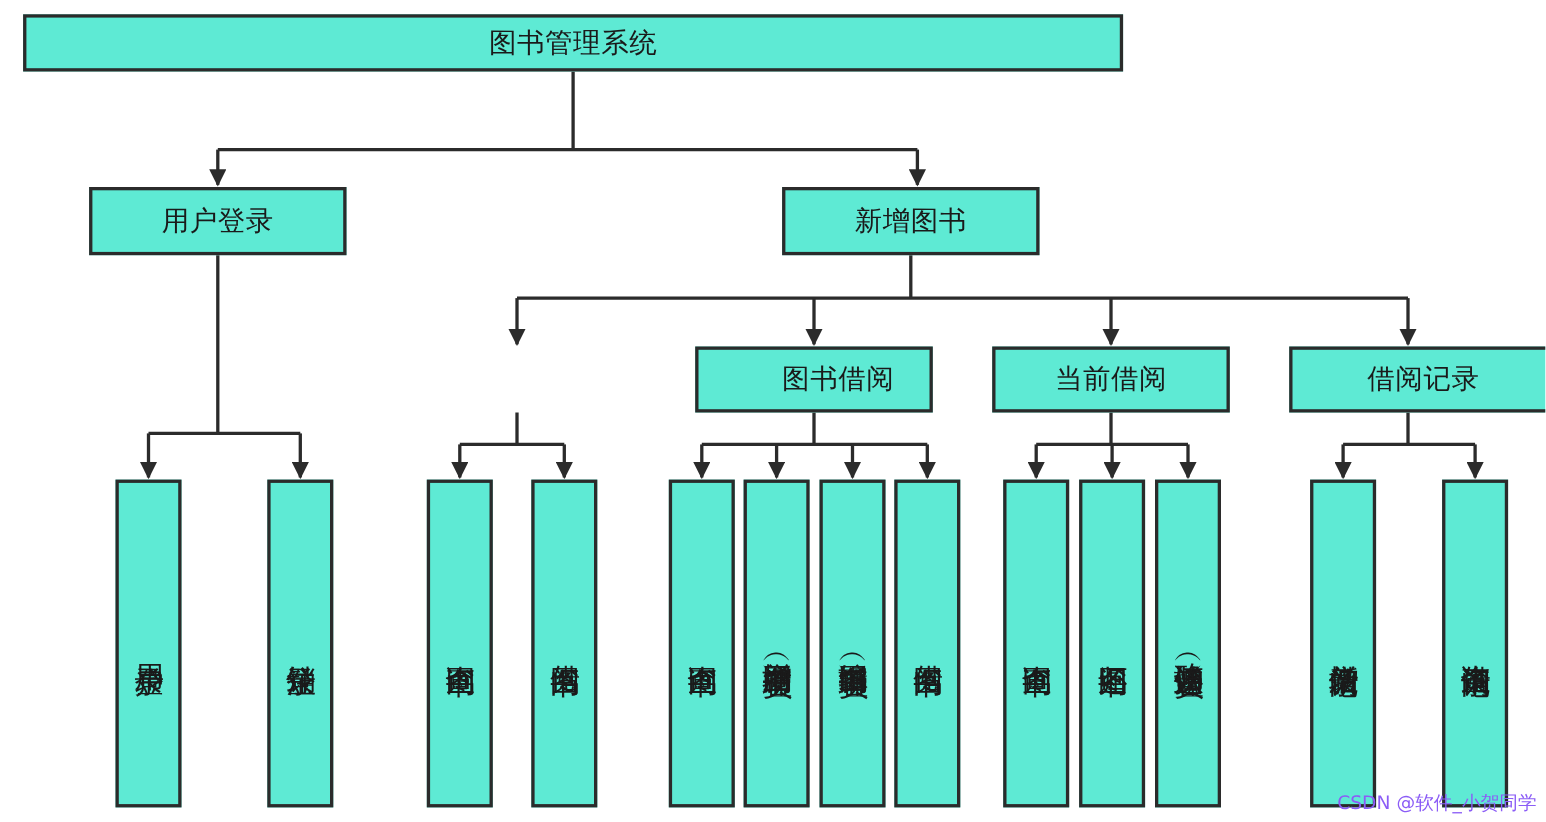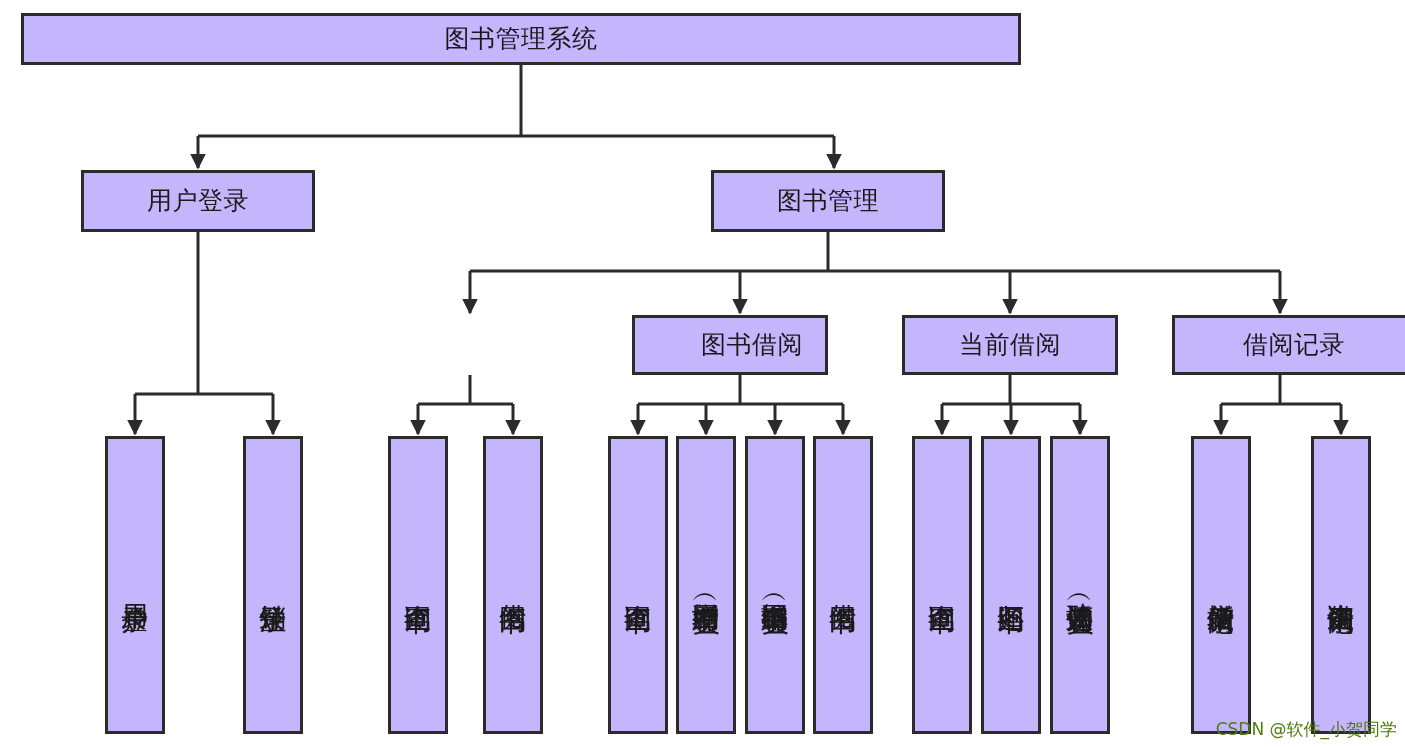--- a/index.html
+++ b/index.html
@@ -27,7 +27,7 @@
   .node {
     position: absolute;
     box-sizing: border-box;
-    background: #c4b5fd;
+    background: #5eead4;
     border: 3px solid #2b2b2b;
     display: flex;
     align-items: center;

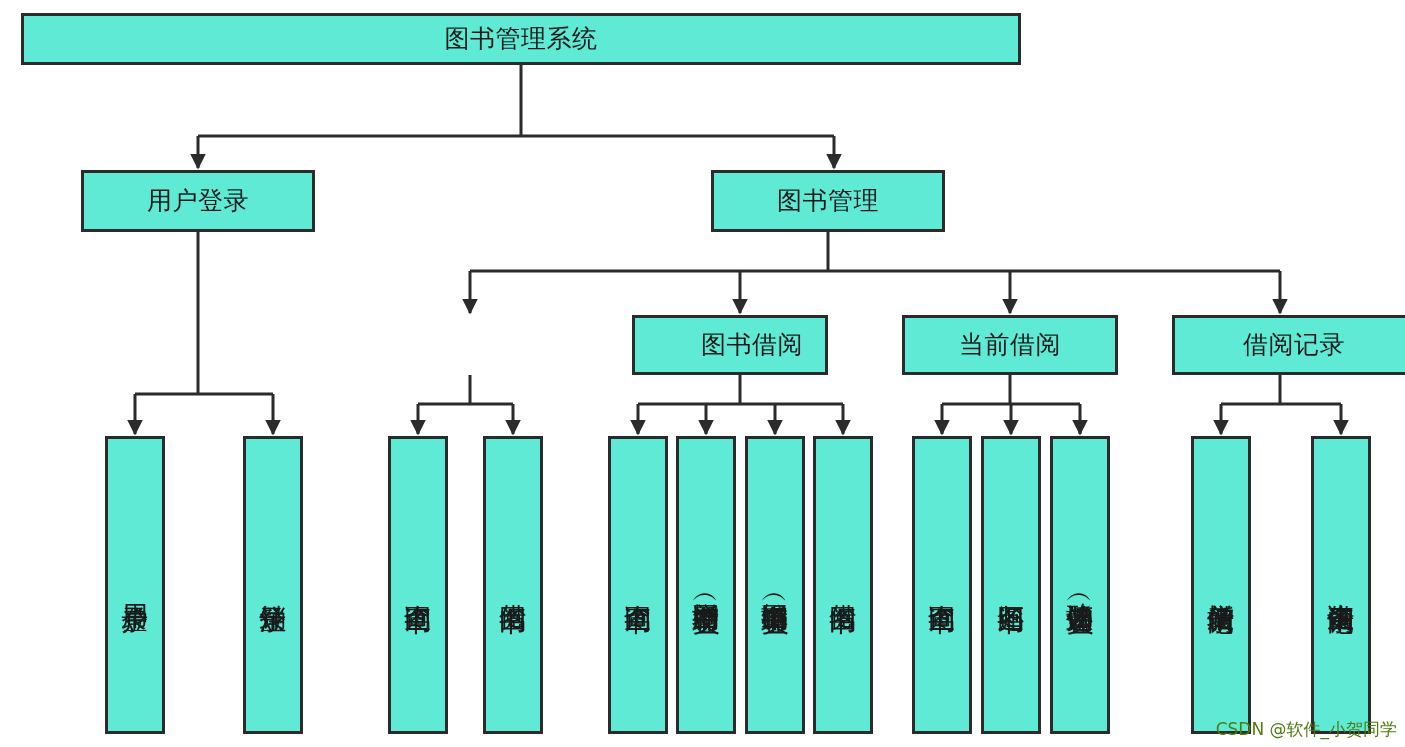--- a/index.html
+++ b/index.html
@@ -134,7 +134,7 @@
     <span class="label">用户登录</span>
   </div>
   <div class="node h" style="left:711px; top:170px; width:234px; height:62px;">
-    <span class="label">图书管理</span>
+    <span class="label">新增图书</span>
   </div>
 
   <div class="node h" style="left:632px; top:315px; width:196px; height:60px;padding-left:44px;">

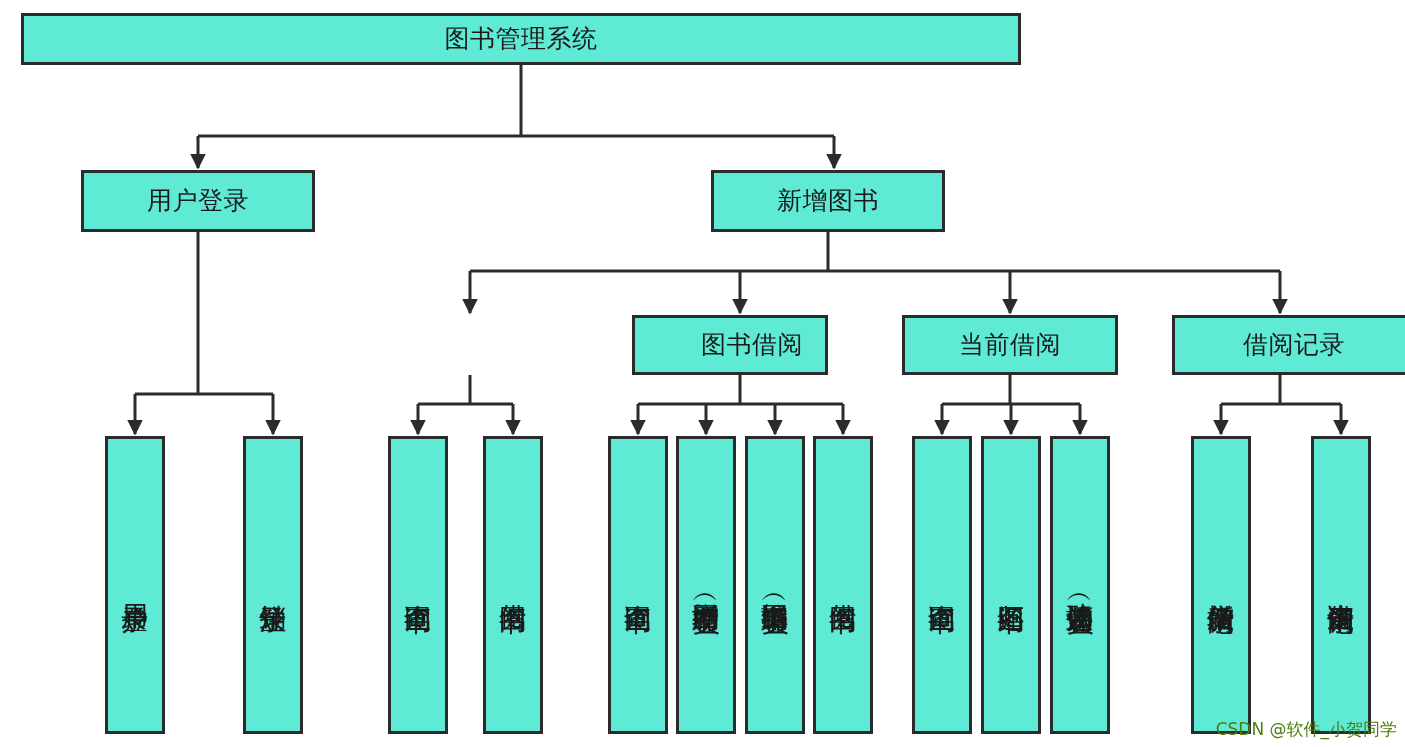--- a/index.html
+++ b/index.html
@@ -137,7 +137,7 @@
     <span class="label">新增图书</span>
   </div>
 
-  <div class="node h" style="left:632px; top:315px; width:196px; height:60px;padding-left:44px;">
+  <div class="node h" style="left:632px; top:315px; width:216px; height:60px;padding-left:44px;">
     <span class="label">图书借阅</span>
   </div>
   <div class="node h" style="left:902px; top:315px; width:216px; height:60px;">

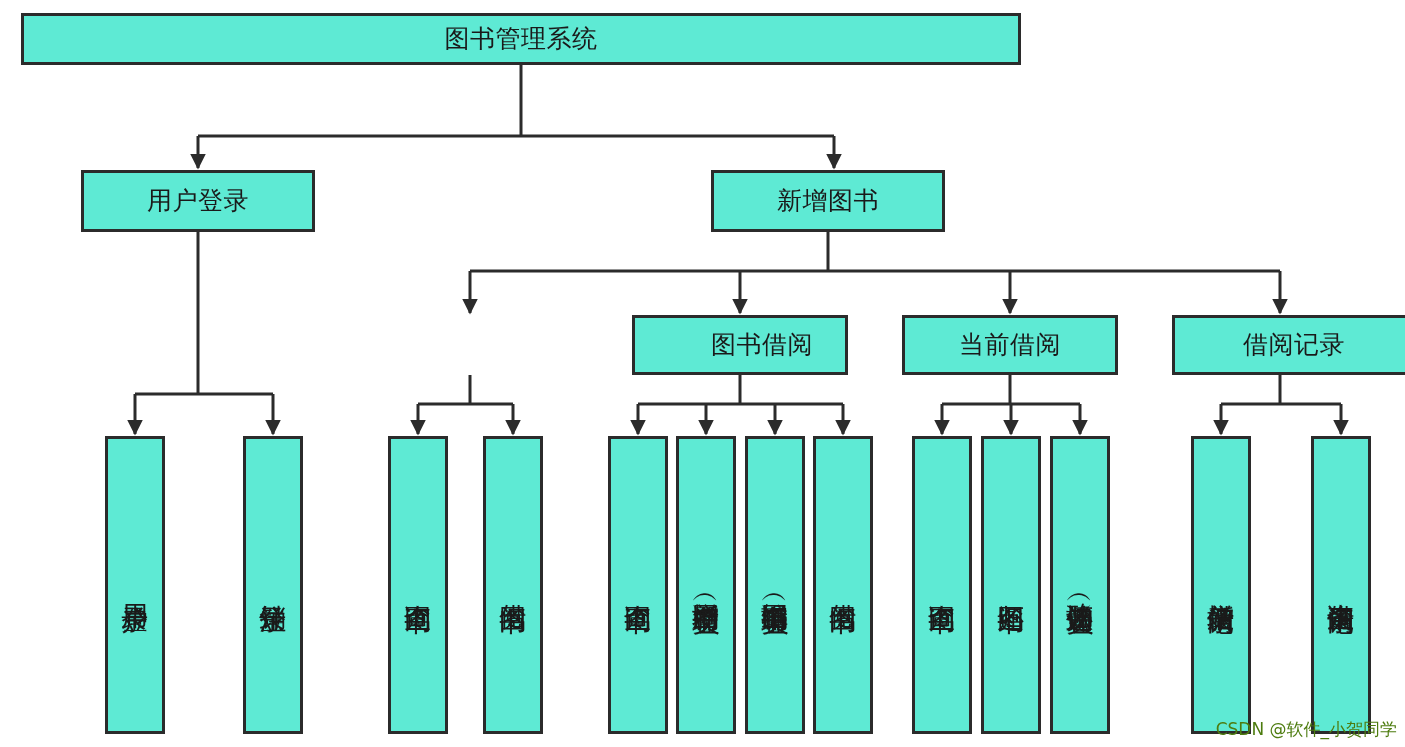--- a/index.html
+++ b/index.html
@@ -65,7 +65,7 @@
     right: 8px;
     bottom: 6px;
     font-size: 17px;
-    color: #4d7c0f;
+    color: #8b5cf6;
     font-family: "DejaVu Sans", "Liberation Sans", sans-serif;
     white-space: nowrap;
     user-select: none;

